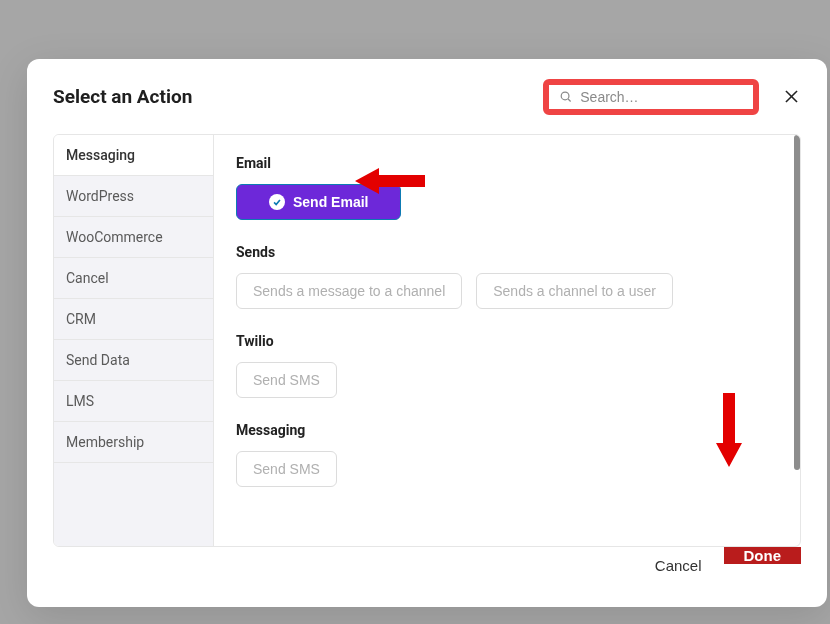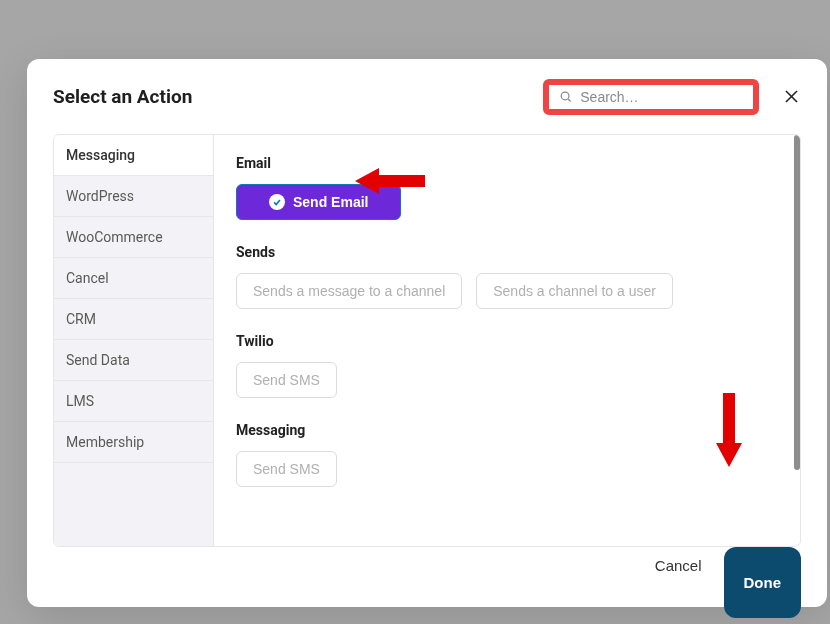--- a/index.html
+++ b/index.html
@@ -149,9 +149,9 @@
       padding: 10px 16px; cursor: pointer;
     }
     .btn-done {
-      background: #0c4a6e; border: none;
+      background: #b91c1c; border: none;
       color: #fff; font-size: 15px; font-weight: 600;
-      padding: 27px 20px; border-radius: 12px; cursor: pointer;
+      padding: 0 20px; border-radius: 0; cursor: pointer;
     }
     .arrow-annot { position: absolute; pointer-events: none; }
   </style>

